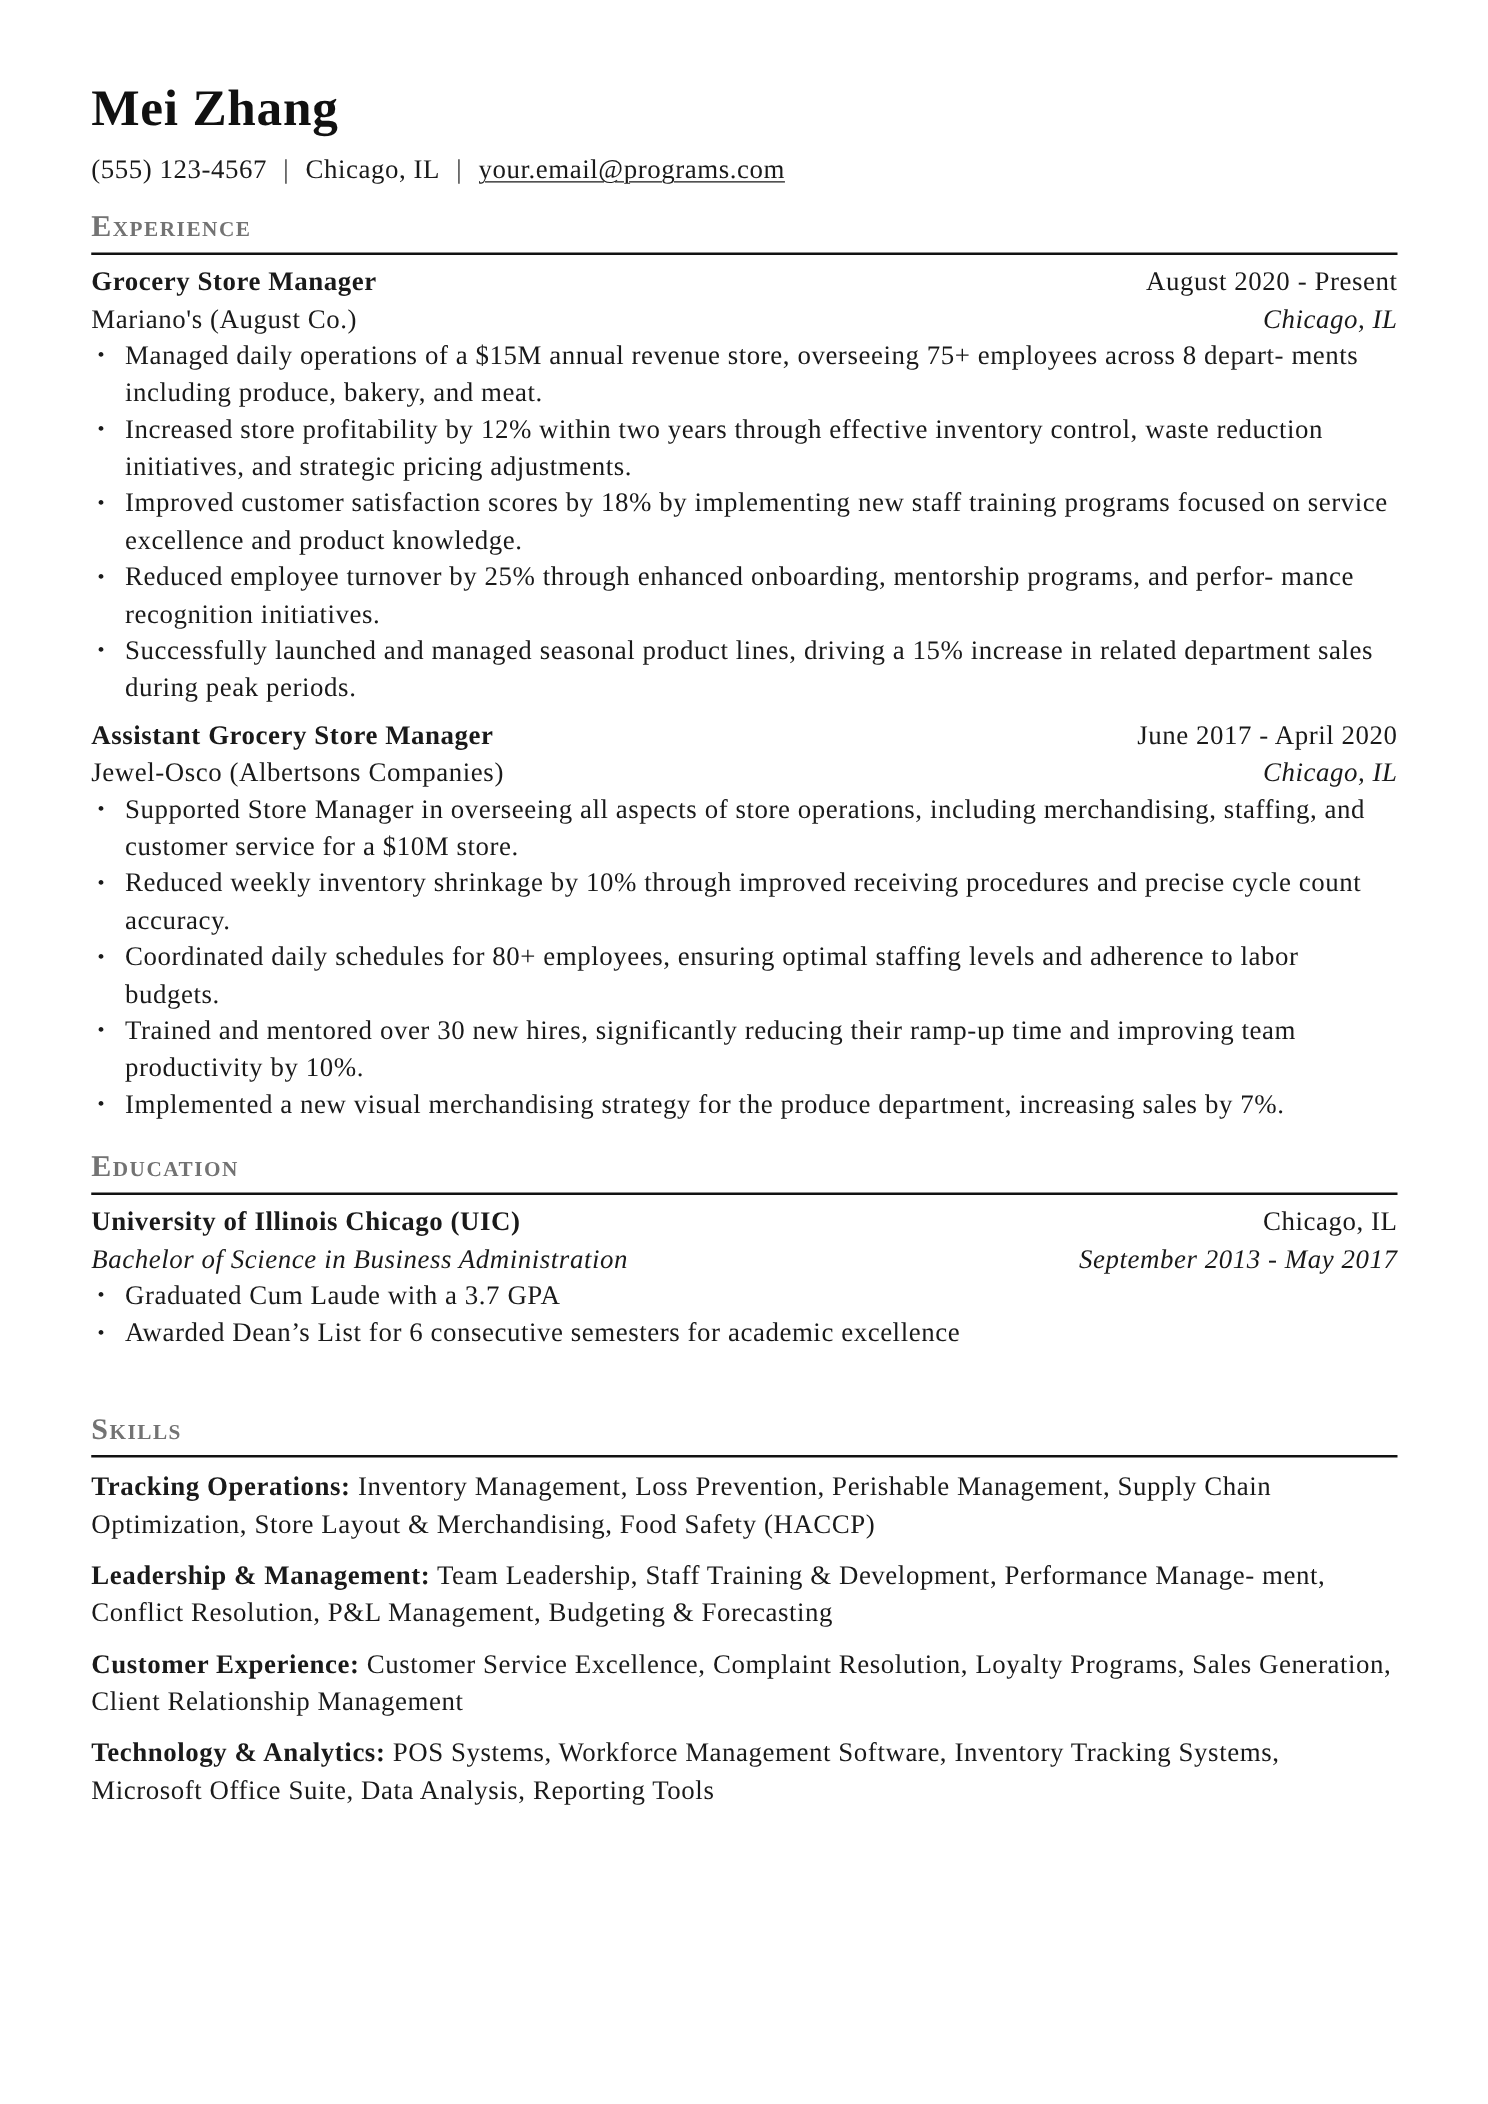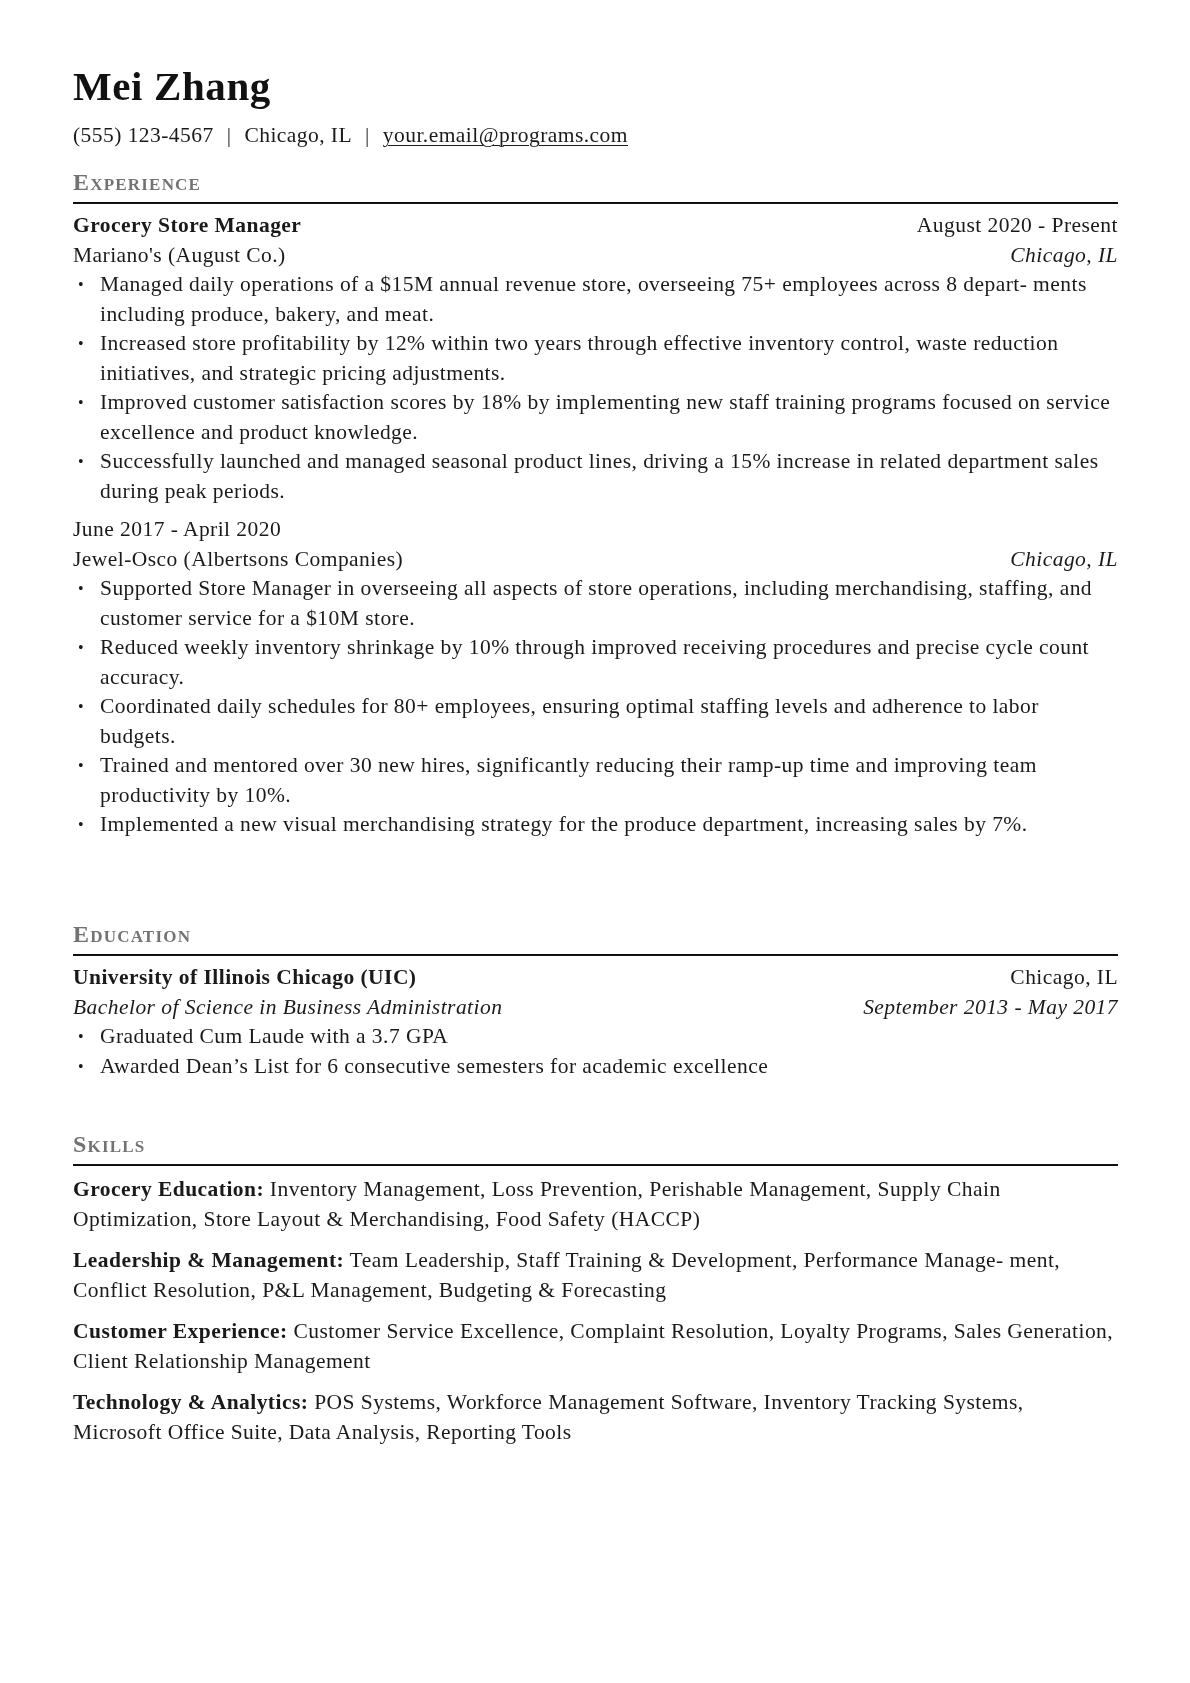--- a/index.html
+++ b/index.html
@@ -126,6 +126,7 @@
         <li>Managed daily operations of a $15M annual revenue store, overseeing 75+ employees across 8 depart- ments including produce, bakery, and meat.</li>
         <li>Increased store profitability by 12% within two years through effective inventory control, waste reduction initiatives, and strategic pricing adjustments.</li>
         <li>Improved customer satisfaction scores by 18% by implementing new staff training programs focused on service excellence and product knowledge.</li>
+        <li>Reduced employee turnover by 25% through enhanced onboarding, mentorship programs, and perfor- mance recognition initiatives.</li>
         <li>Successfully launched and managed seasonal product lines, driving a 15% increase in related department sales during peak periods.</li>
       </ul>
     </div>

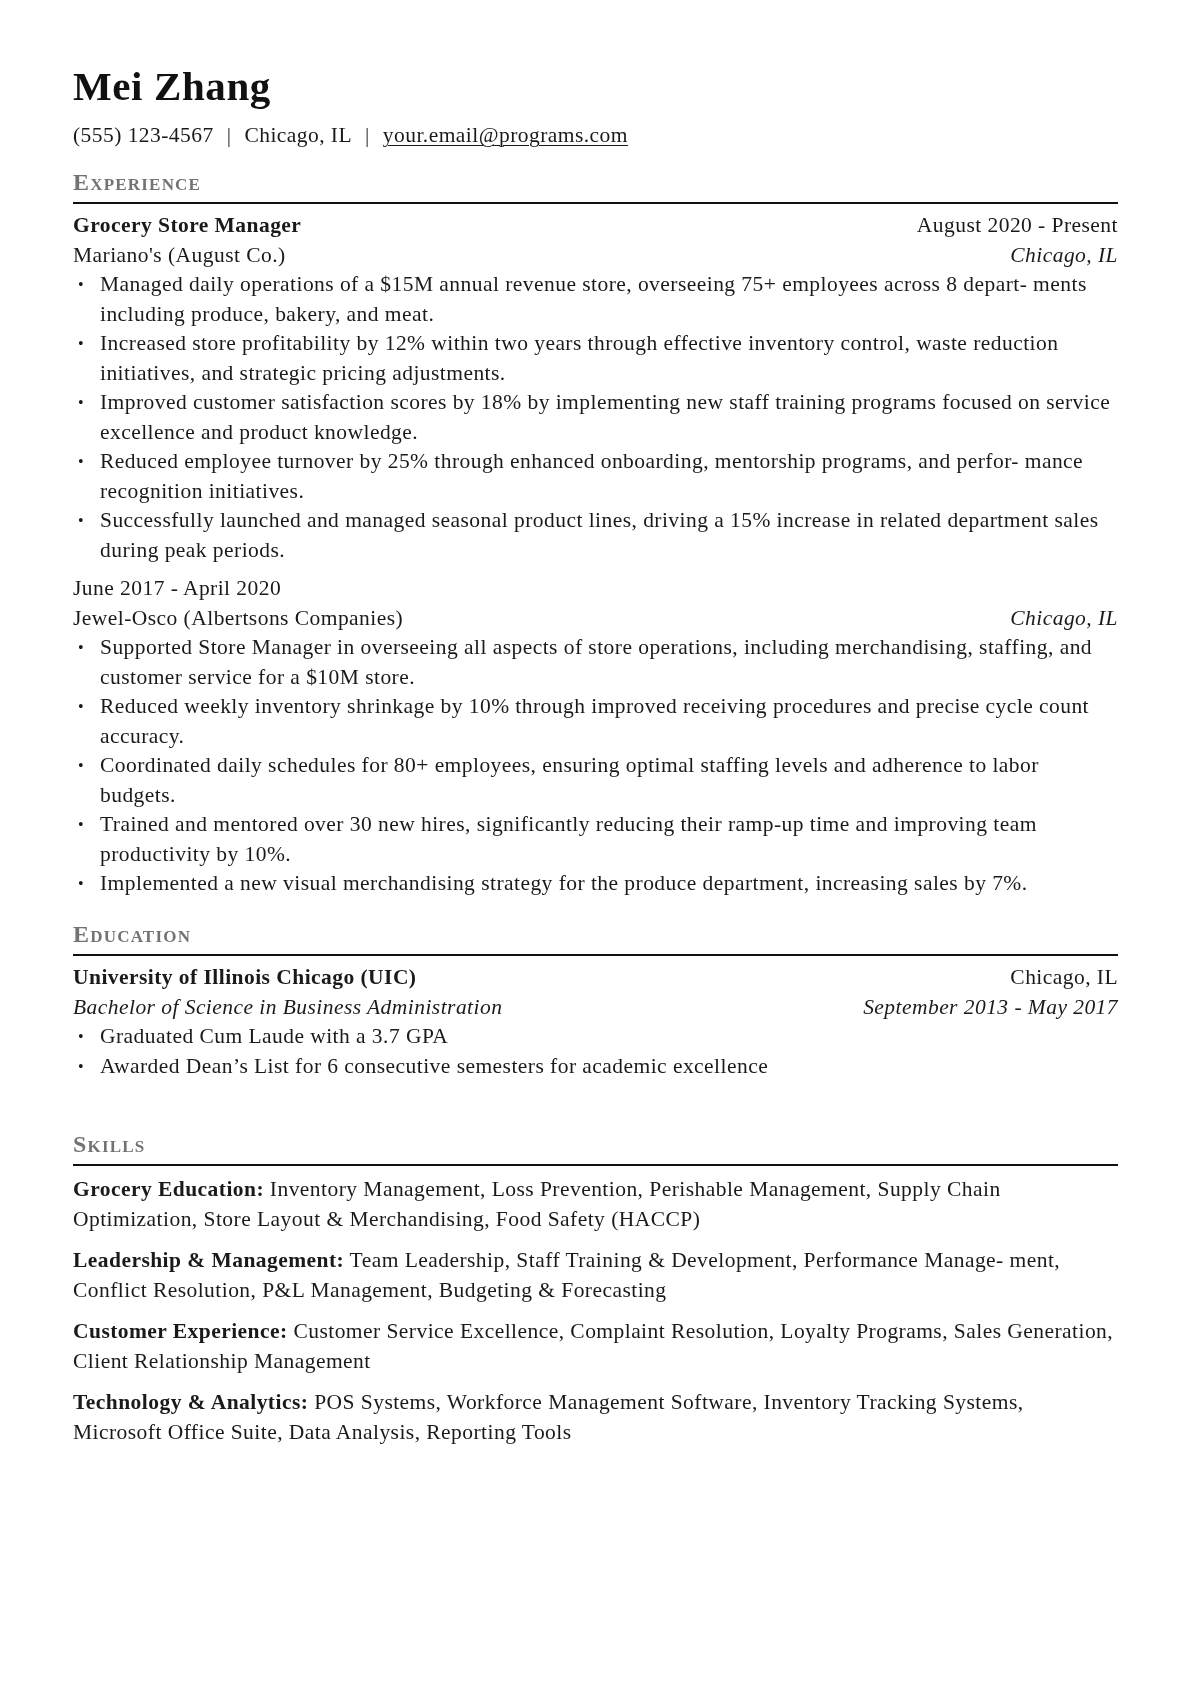--- a/index.html
+++ b/index.html
@@ -133,6 +133,7 @@
 
     <div class="job">
       <div class="row">
+        <span class="bold">Assistant Grocery Store Manager</span>
         <span>June 2017 - April 2020</span>
       </div>
       <div class="row">

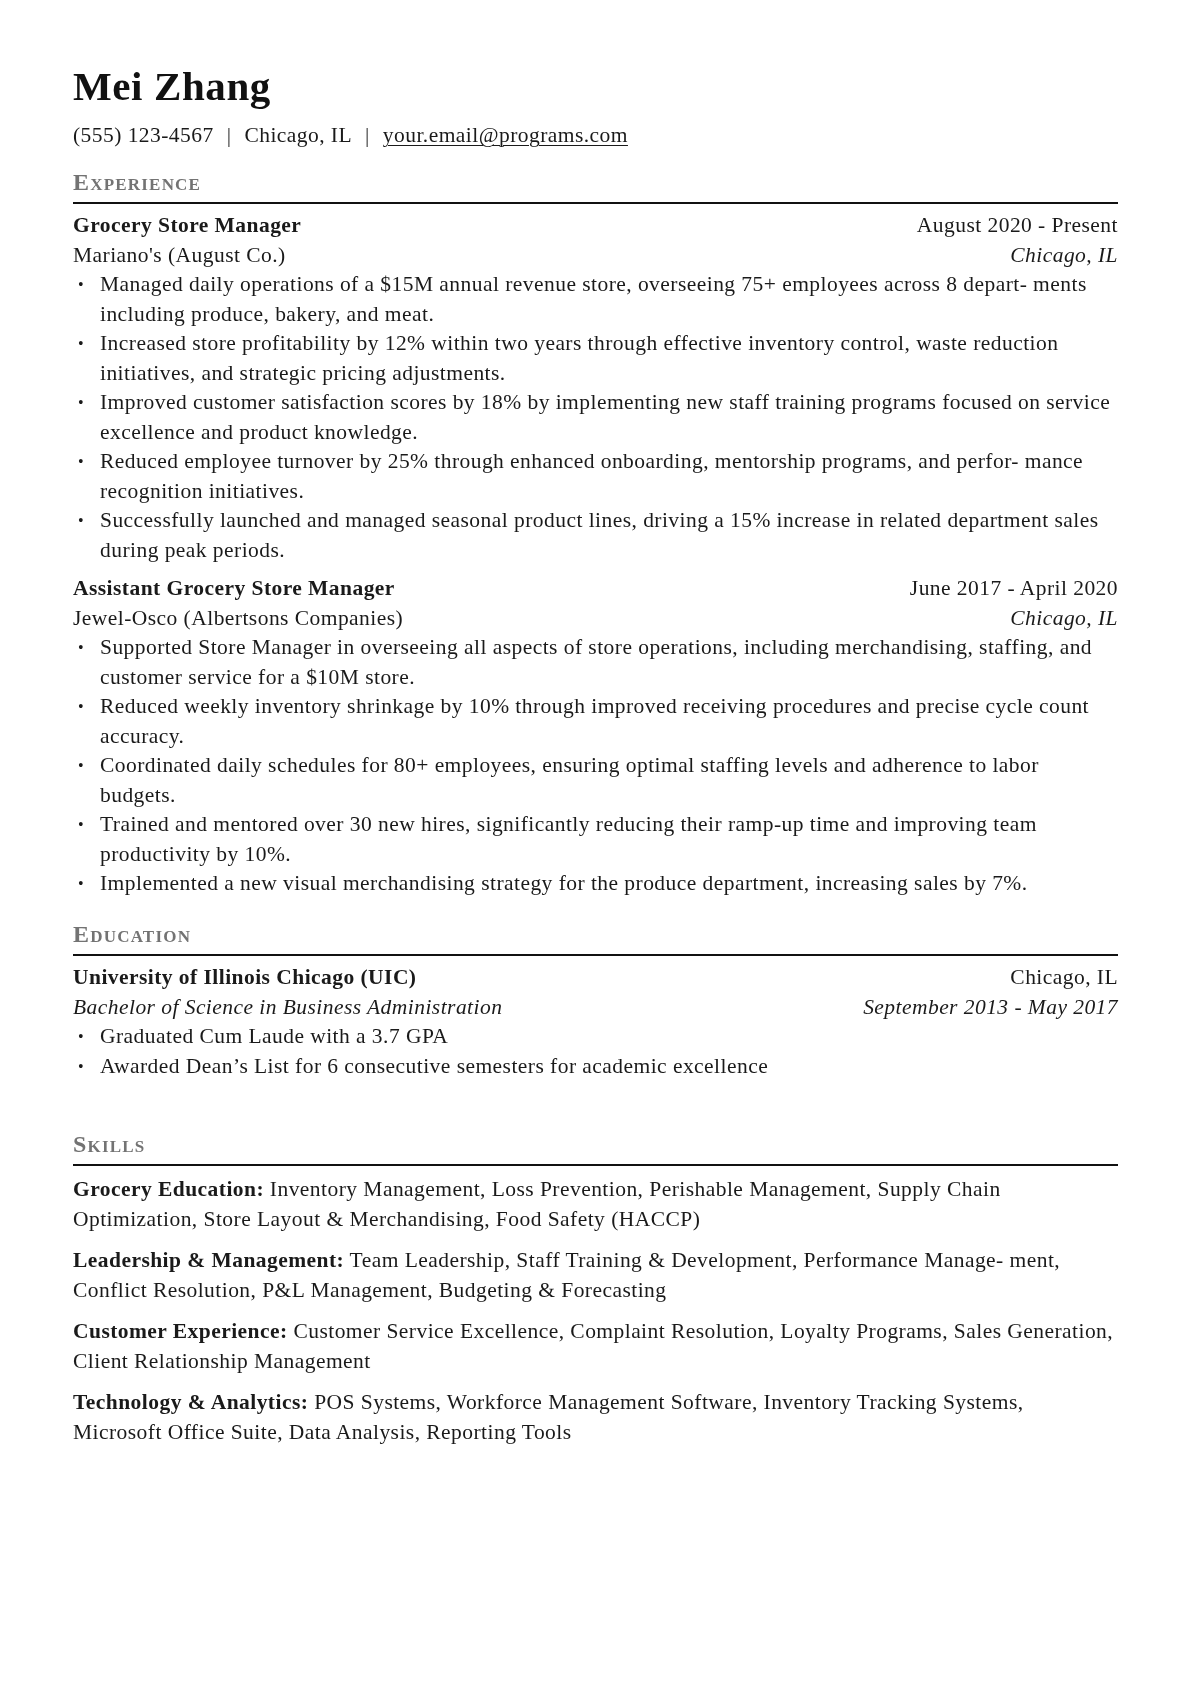--- a/index.html
+++ b/index.html
@@ -174,7 +174,7 @@
     <div class="rule"></div>
     <div style="margin-top:9px;">
       <div class="skill">
-        <span class="bold">Grocery Education:</span>
+        <span class="bold">Tracking Operations:</span>
         <span>Inventory Management, Loss Prevention, Perishable Management, Supply Chain Optimization, Store Layout &amp; Merchandising, Food Safety (HACCP)</span>
       </div>
       <div class="skill">

